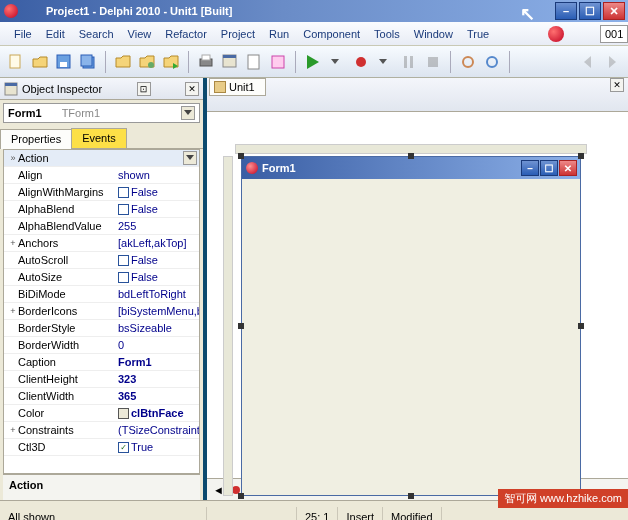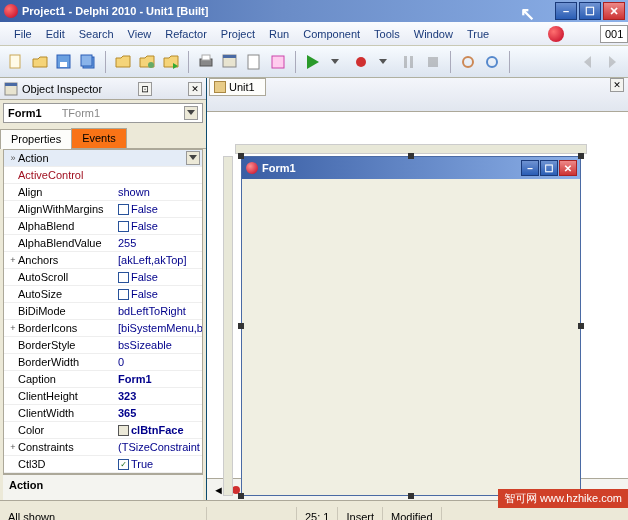--- a/index.html
+++ b/index.html
@@ -6,7 +6,7 @@
 body { width:628px; height:520px; background:#ece9d8; overflow:hidden; position:relative; }
 
 
-.titlebar{height:22px;background:linear-gradient(90deg,#3a5ea4 0%,#6a8cc7 45%,#8cb0e8 100%);display:flex;align-items:center;padding-left:4px;color:#fff;font-weight:bold;}
+.titlebar{height:22px;background:linear-gradient(90deg,#3a5ea4 0%,#6a8cc7 45%,#8cb0e8 100%);display:flex;align-items:center;padding-left:4px;color:#fff;font-weight:bold;gap:24px;}
 .titlebar .ico{width:14px;height:14px;background:radial-gradient(circle at 35% 35%,#ff7070,#c00020);border-radius:50%;margin-right:4px;}
 .tbtns{display:flex;gap:2px;margin-left:auto;margin-right:3px;}
 .tbtn{width:22px;height:18px;background:linear-gradient(#6f93d2,#2a5db5);border:1px solid #1a3a7a;display:flex;align-items:center;justify-content:center;color:#fff;font-weight:bold;}

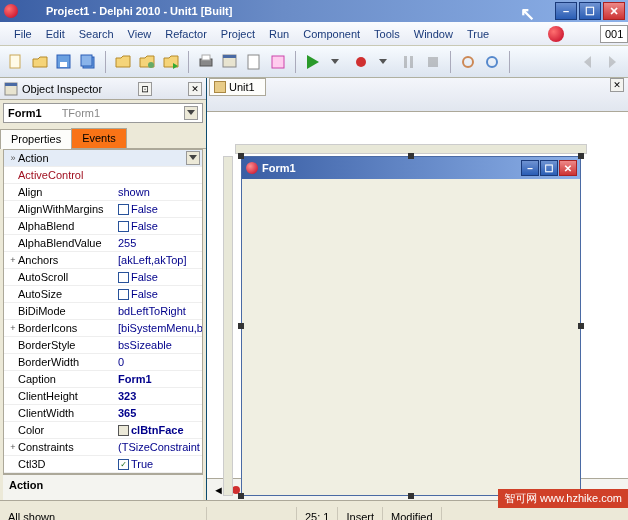--- a/index.html
+++ b/index.html
@@ -28,7 +28,7 @@
 
 
 .main{display:flex;height:422px;}
-.leftp{width:207px;display:flex;flex-direction:column;border-right:1px solid #0c4a6e;}
+.leftp{width:207px;display:flex;flex-direction:column;border-right:4px solid #0c4a6e;}
 .panehdr{height:22px;background:linear-gradient(#f4f6fb,#e1e6ef);border-bottom:1px solid #aca899;display:flex;align-items:center;padding:0 4px;gap:4px;}
 .panehdr .x{margin-left:auto;width:14px;height:14px;border:1px solid #999;font-size:9px;text-align:center;line-height:12px;background:#f4f4f0;}
 

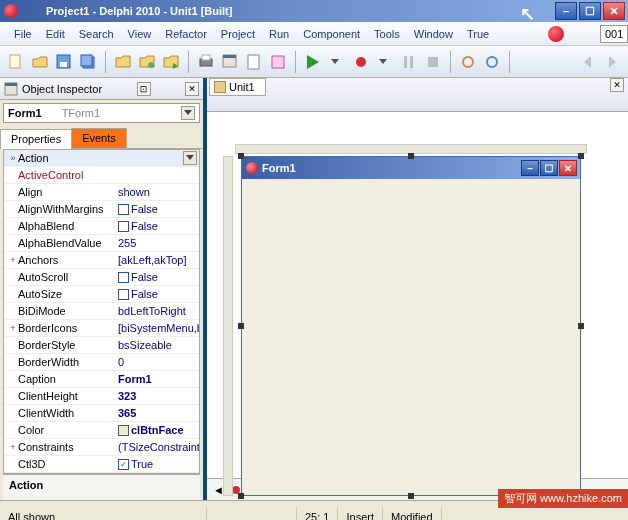--- a/index.html
+++ b/index.html
@@ -37,7 +37,7 @@
 .objsel .dd{margin-left:auto;width:14px;height:14px;background:#ece9d8;border:1px solid #999;display:flex;align-items:center;justify-content:center;}
 
 .tabs{display:flex;height:21px;border-bottom:1px solid #aca899;margin-top:2px;}
-.tab{padding:3px 10px;border:1px solid #aca899;border-bottom:none;background:#f97316;margin-right:-1px;position:relative;}
+.tab{padding:3px 10px;border:1px solid #aca899;border-bottom:none;background:#fde047;margin-right:-1px;position:relative;}
 .tab.act{background:#fdfdfb;top:1px;z-index:1;}
 
 .propg{flex:1;background:#fff;overflow:hidden;position:relative;border:1px solid #aca899;margin:0 3px;}

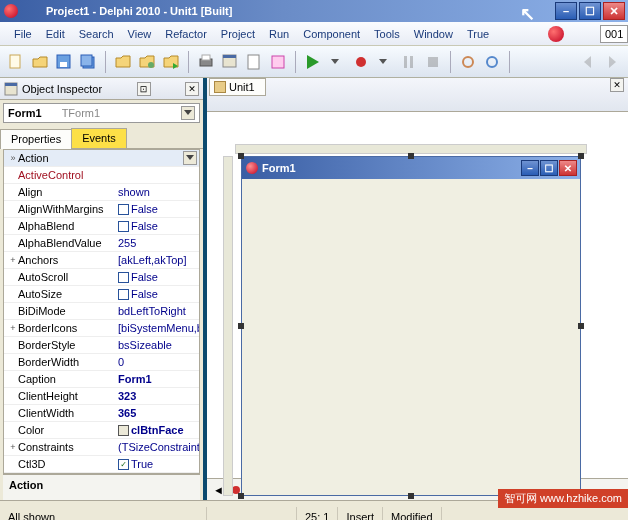--- a/index.html
+++ b/index.html
@@ -270,11 +270,6 @@
           </div>
           <div class="prow">
             <span class="exp"></span>
-            <span class="nm red">ActiveControl</span>
-            <span class="vl"></span>
-          </div>
-          <div class="prow">
-            <span class="exp"></span>
             <span class="nm">Align</span>
             <span class="vl">shown</span>
           </div>

